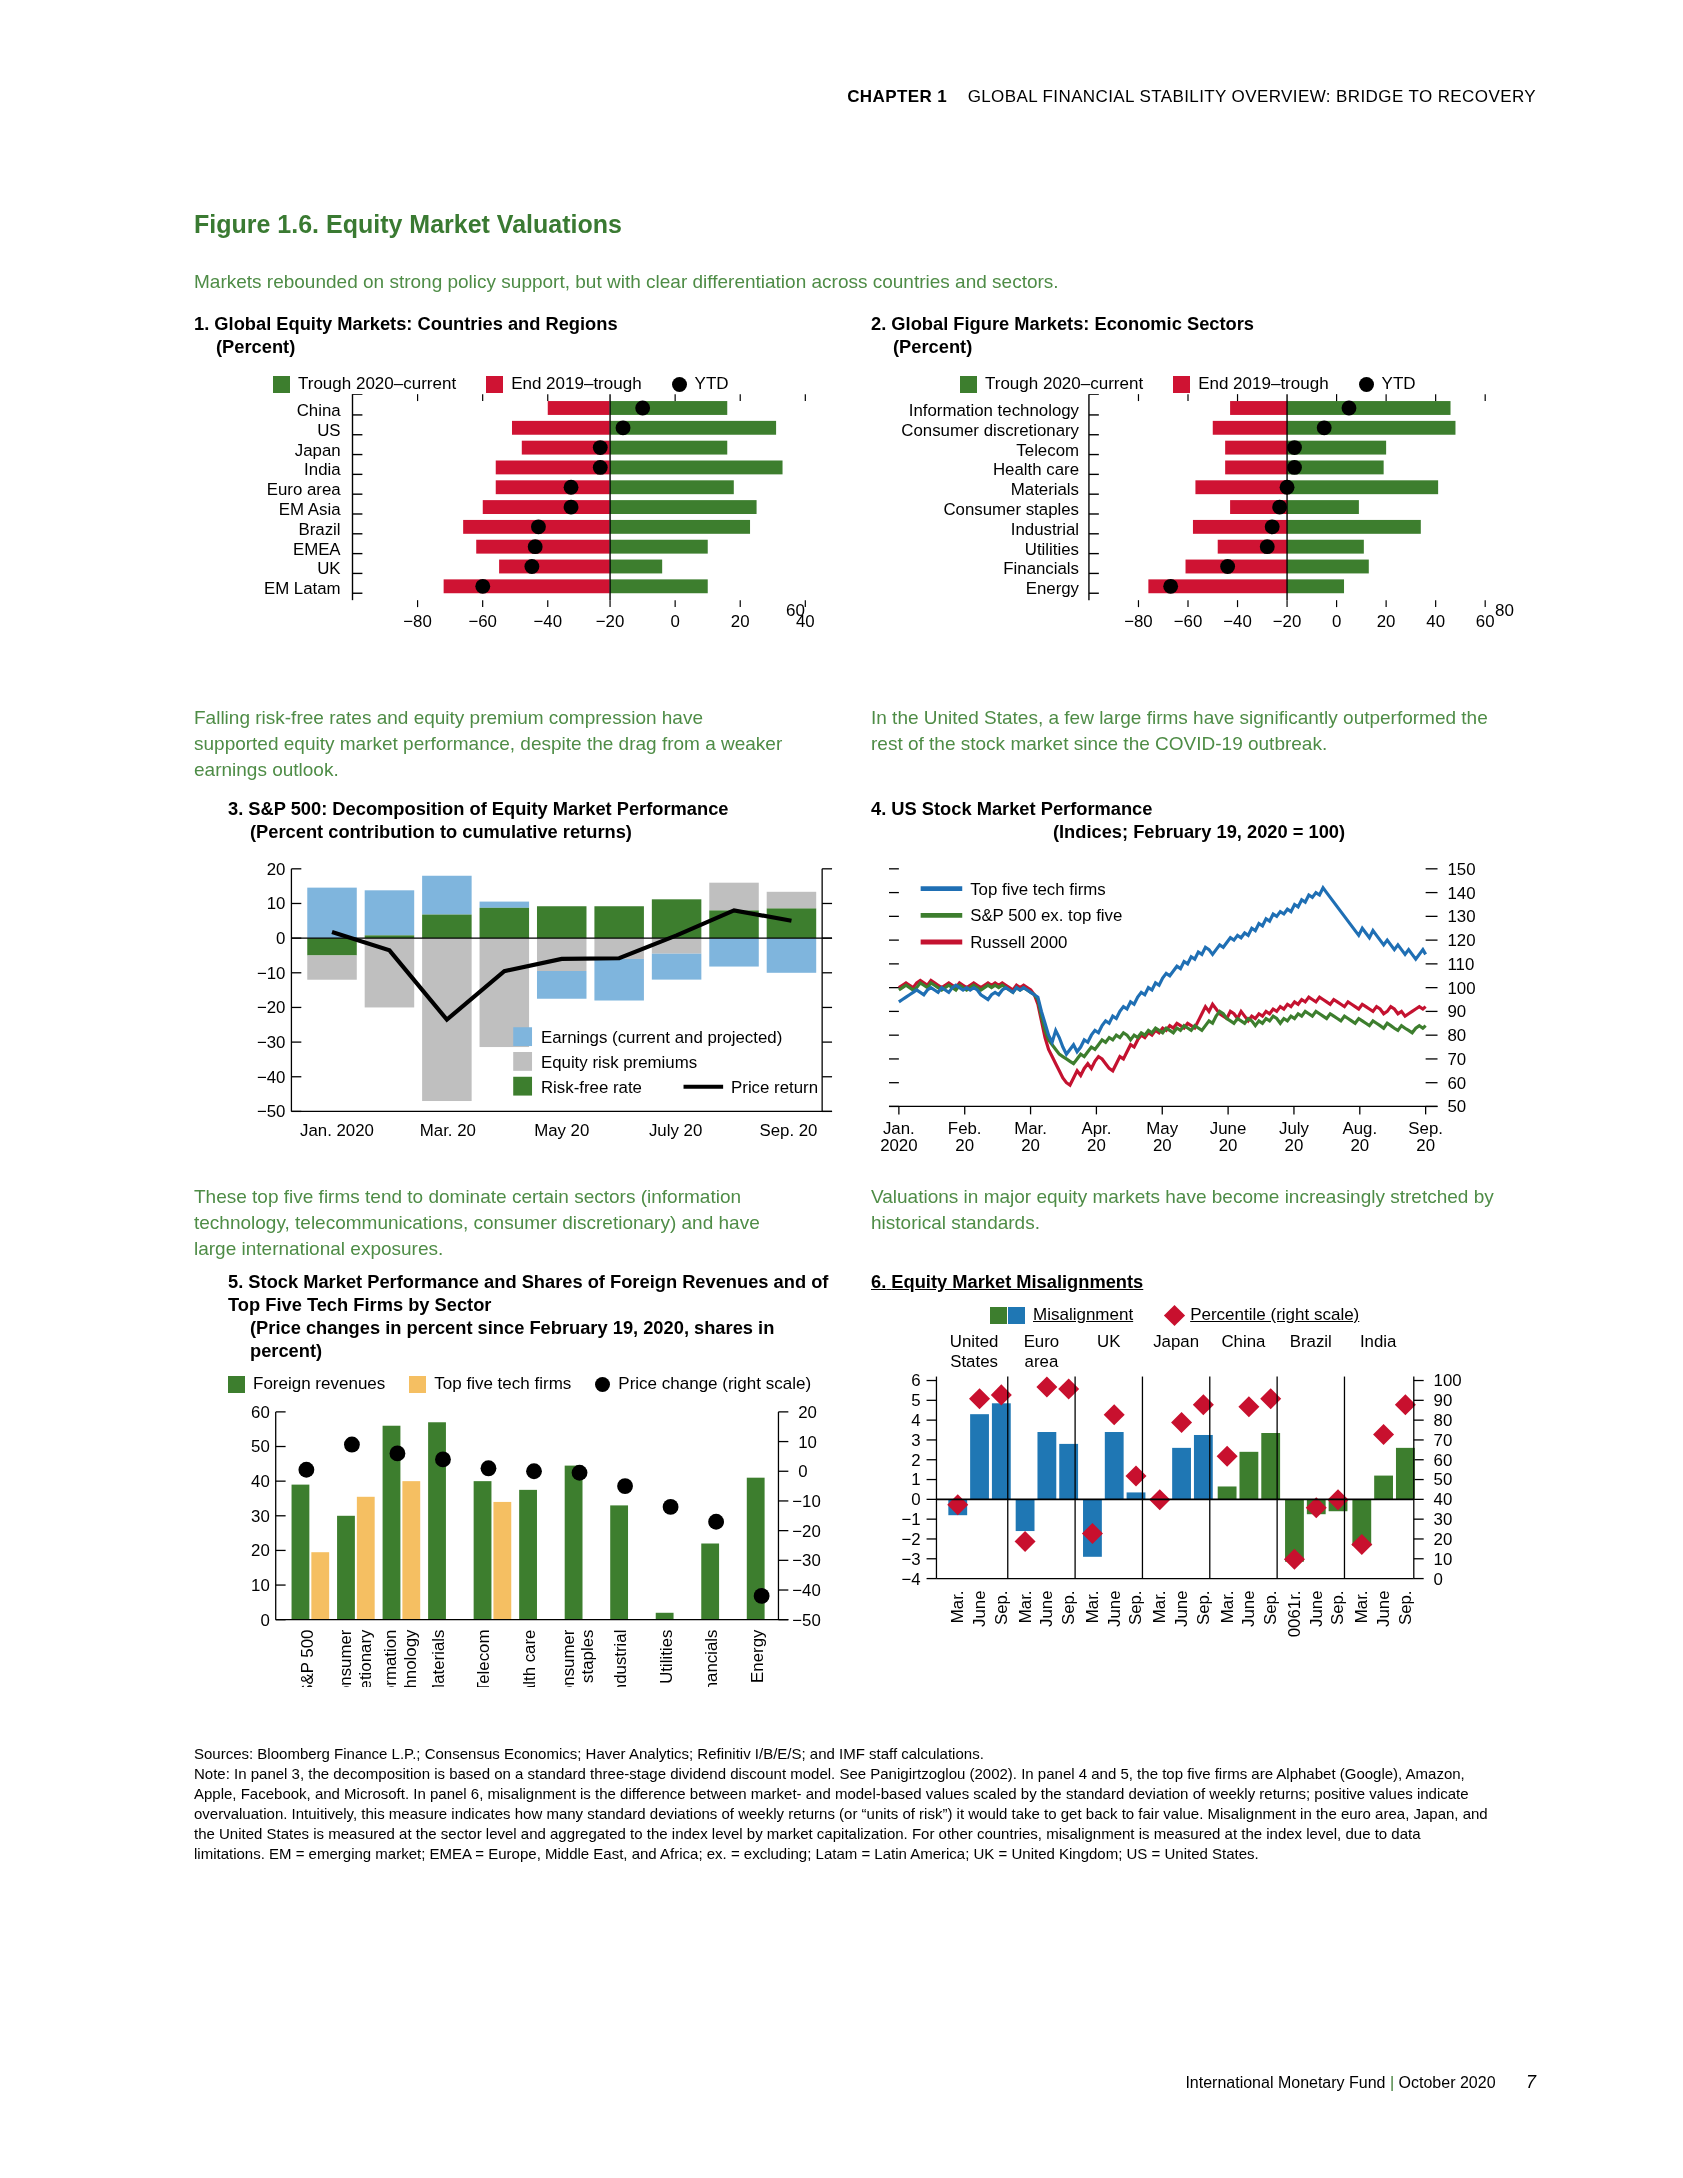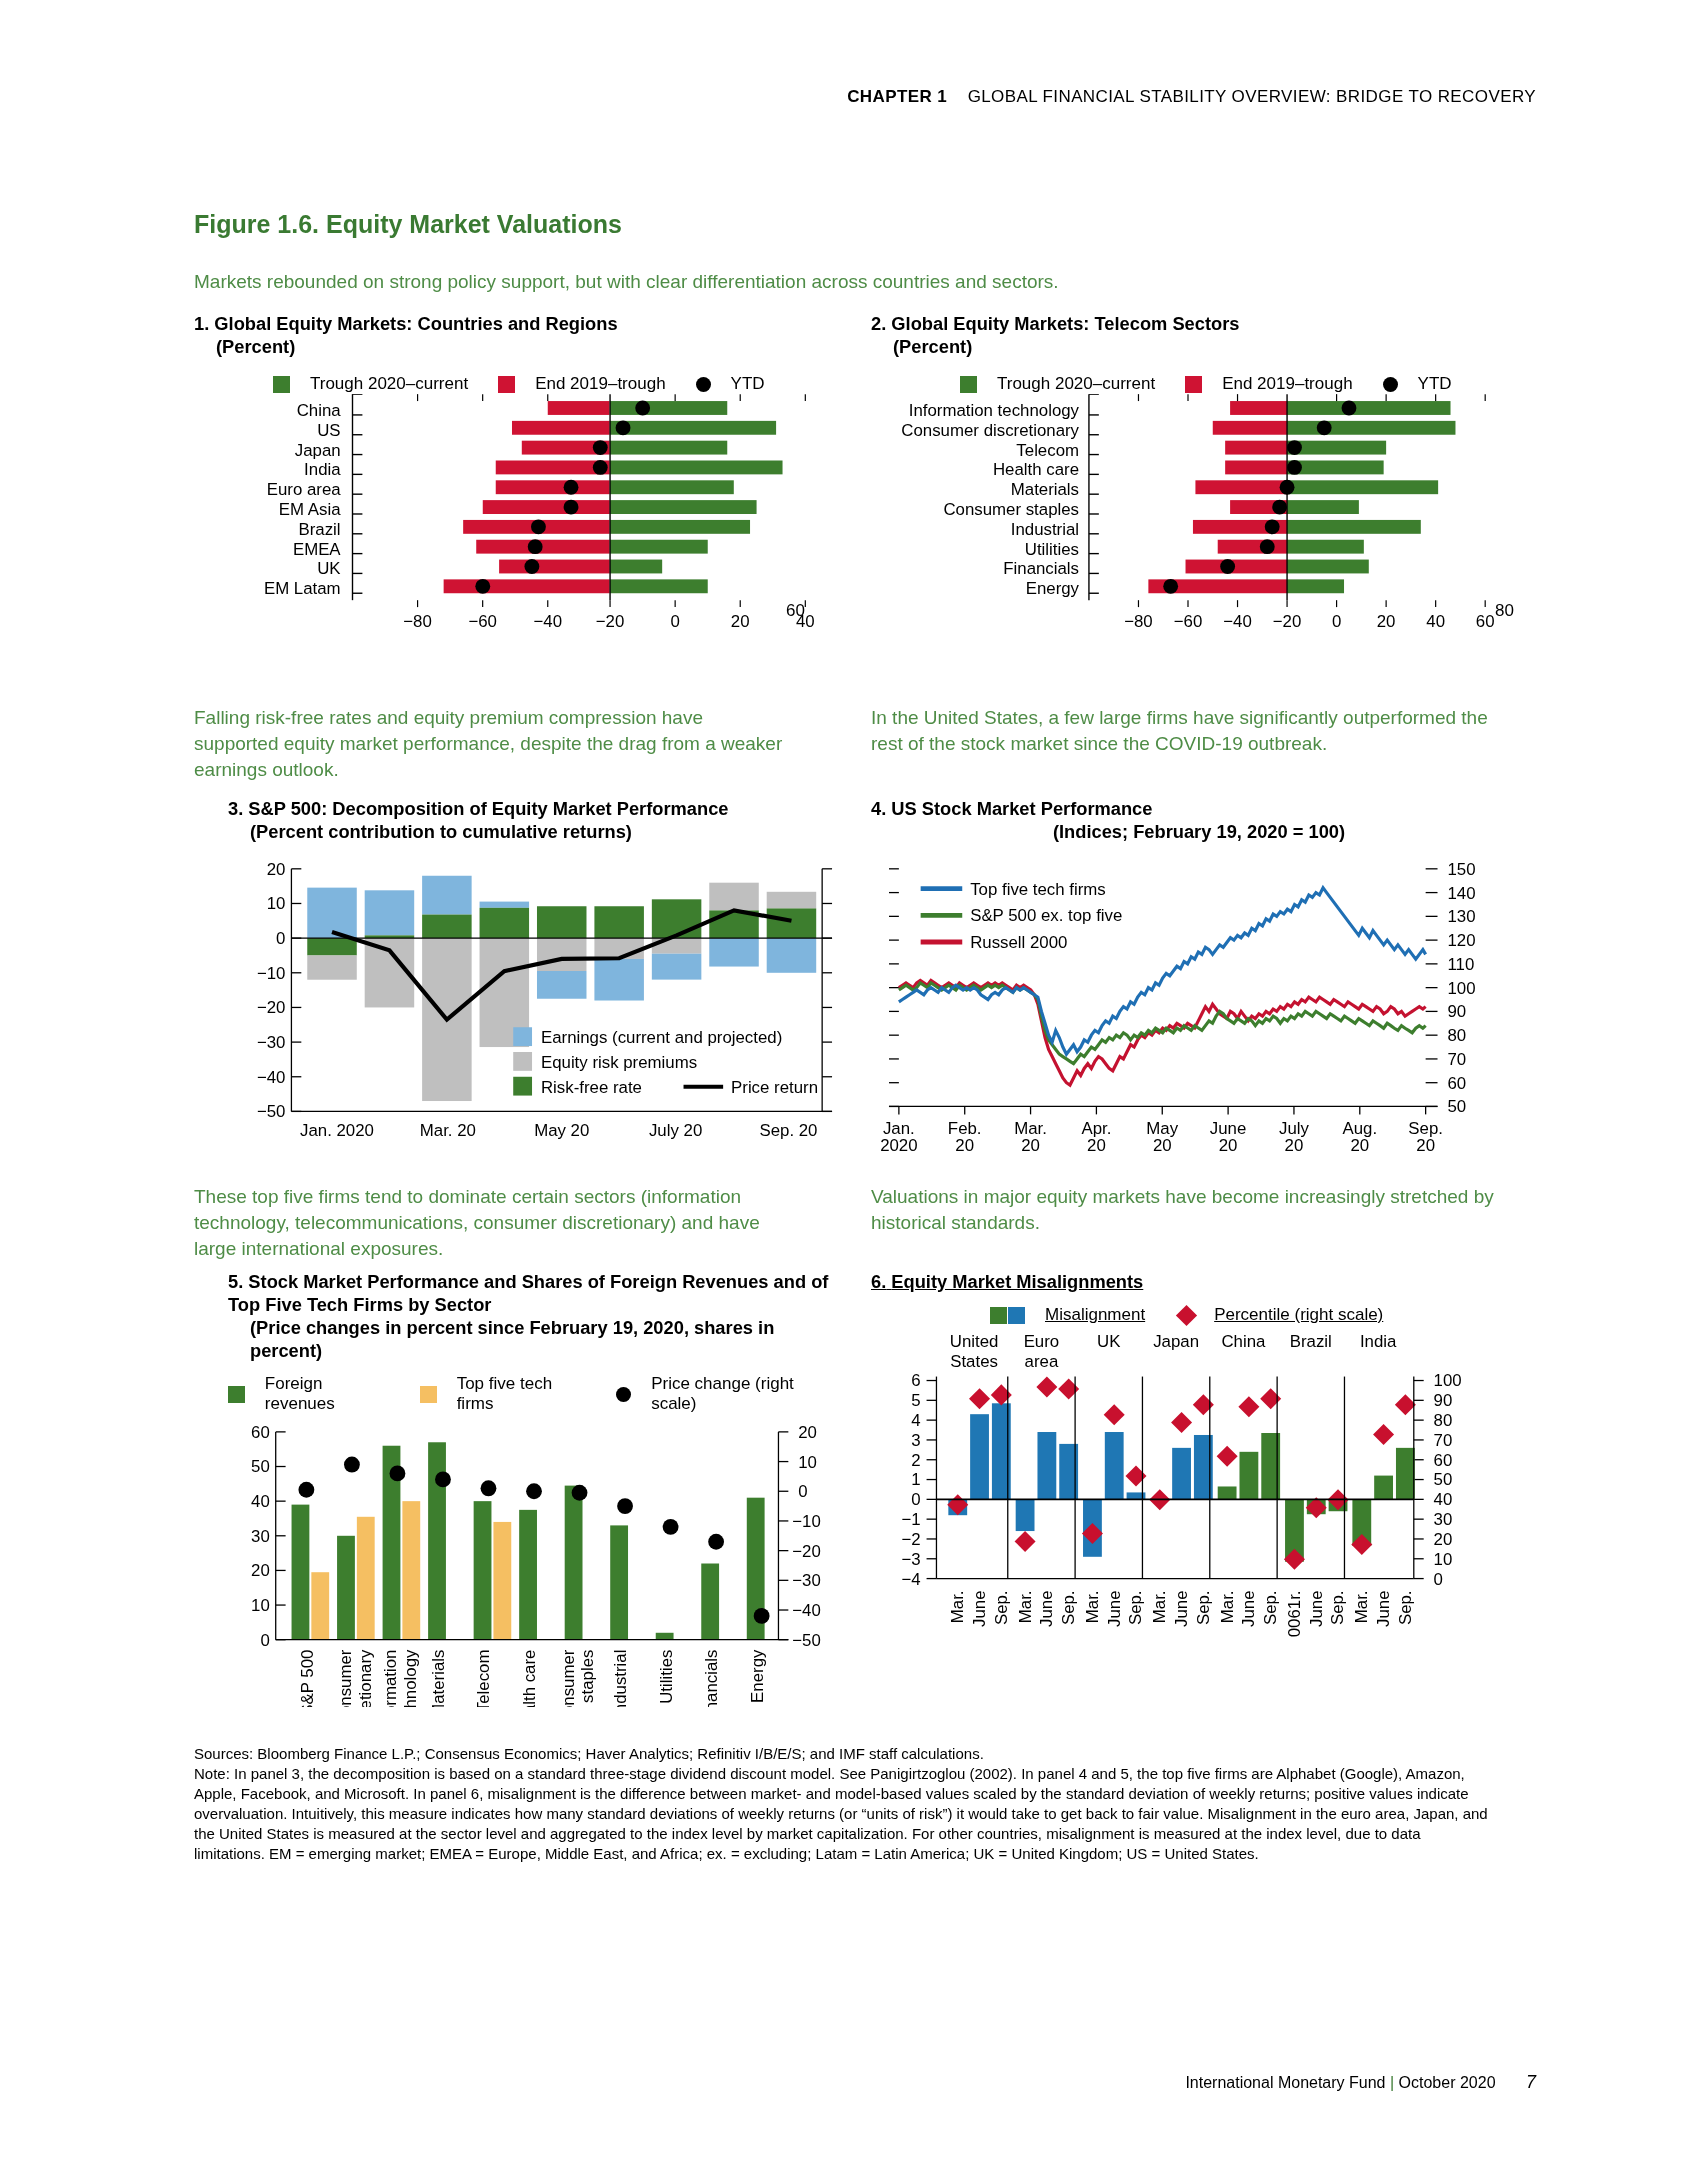--- a/index.html
+++ b/index.html
@@ -184,7 +184,7 @@
   <div class="abs" style="left:871px;top:312px;width:634px;">
     <div class="panel-title">
       <span>2.</span>
-      <span>Global Equity Markets: Telecom Sectors</span>
+      <span>Global Figure Markets: Economic Sectors</span>
     </div>
     <div class="panel-sub" style="margin-left:22px;">(Percent)</div>
     <div class="legend-row" style="margin-top:16px;margin-left:89px;gap:30px;">

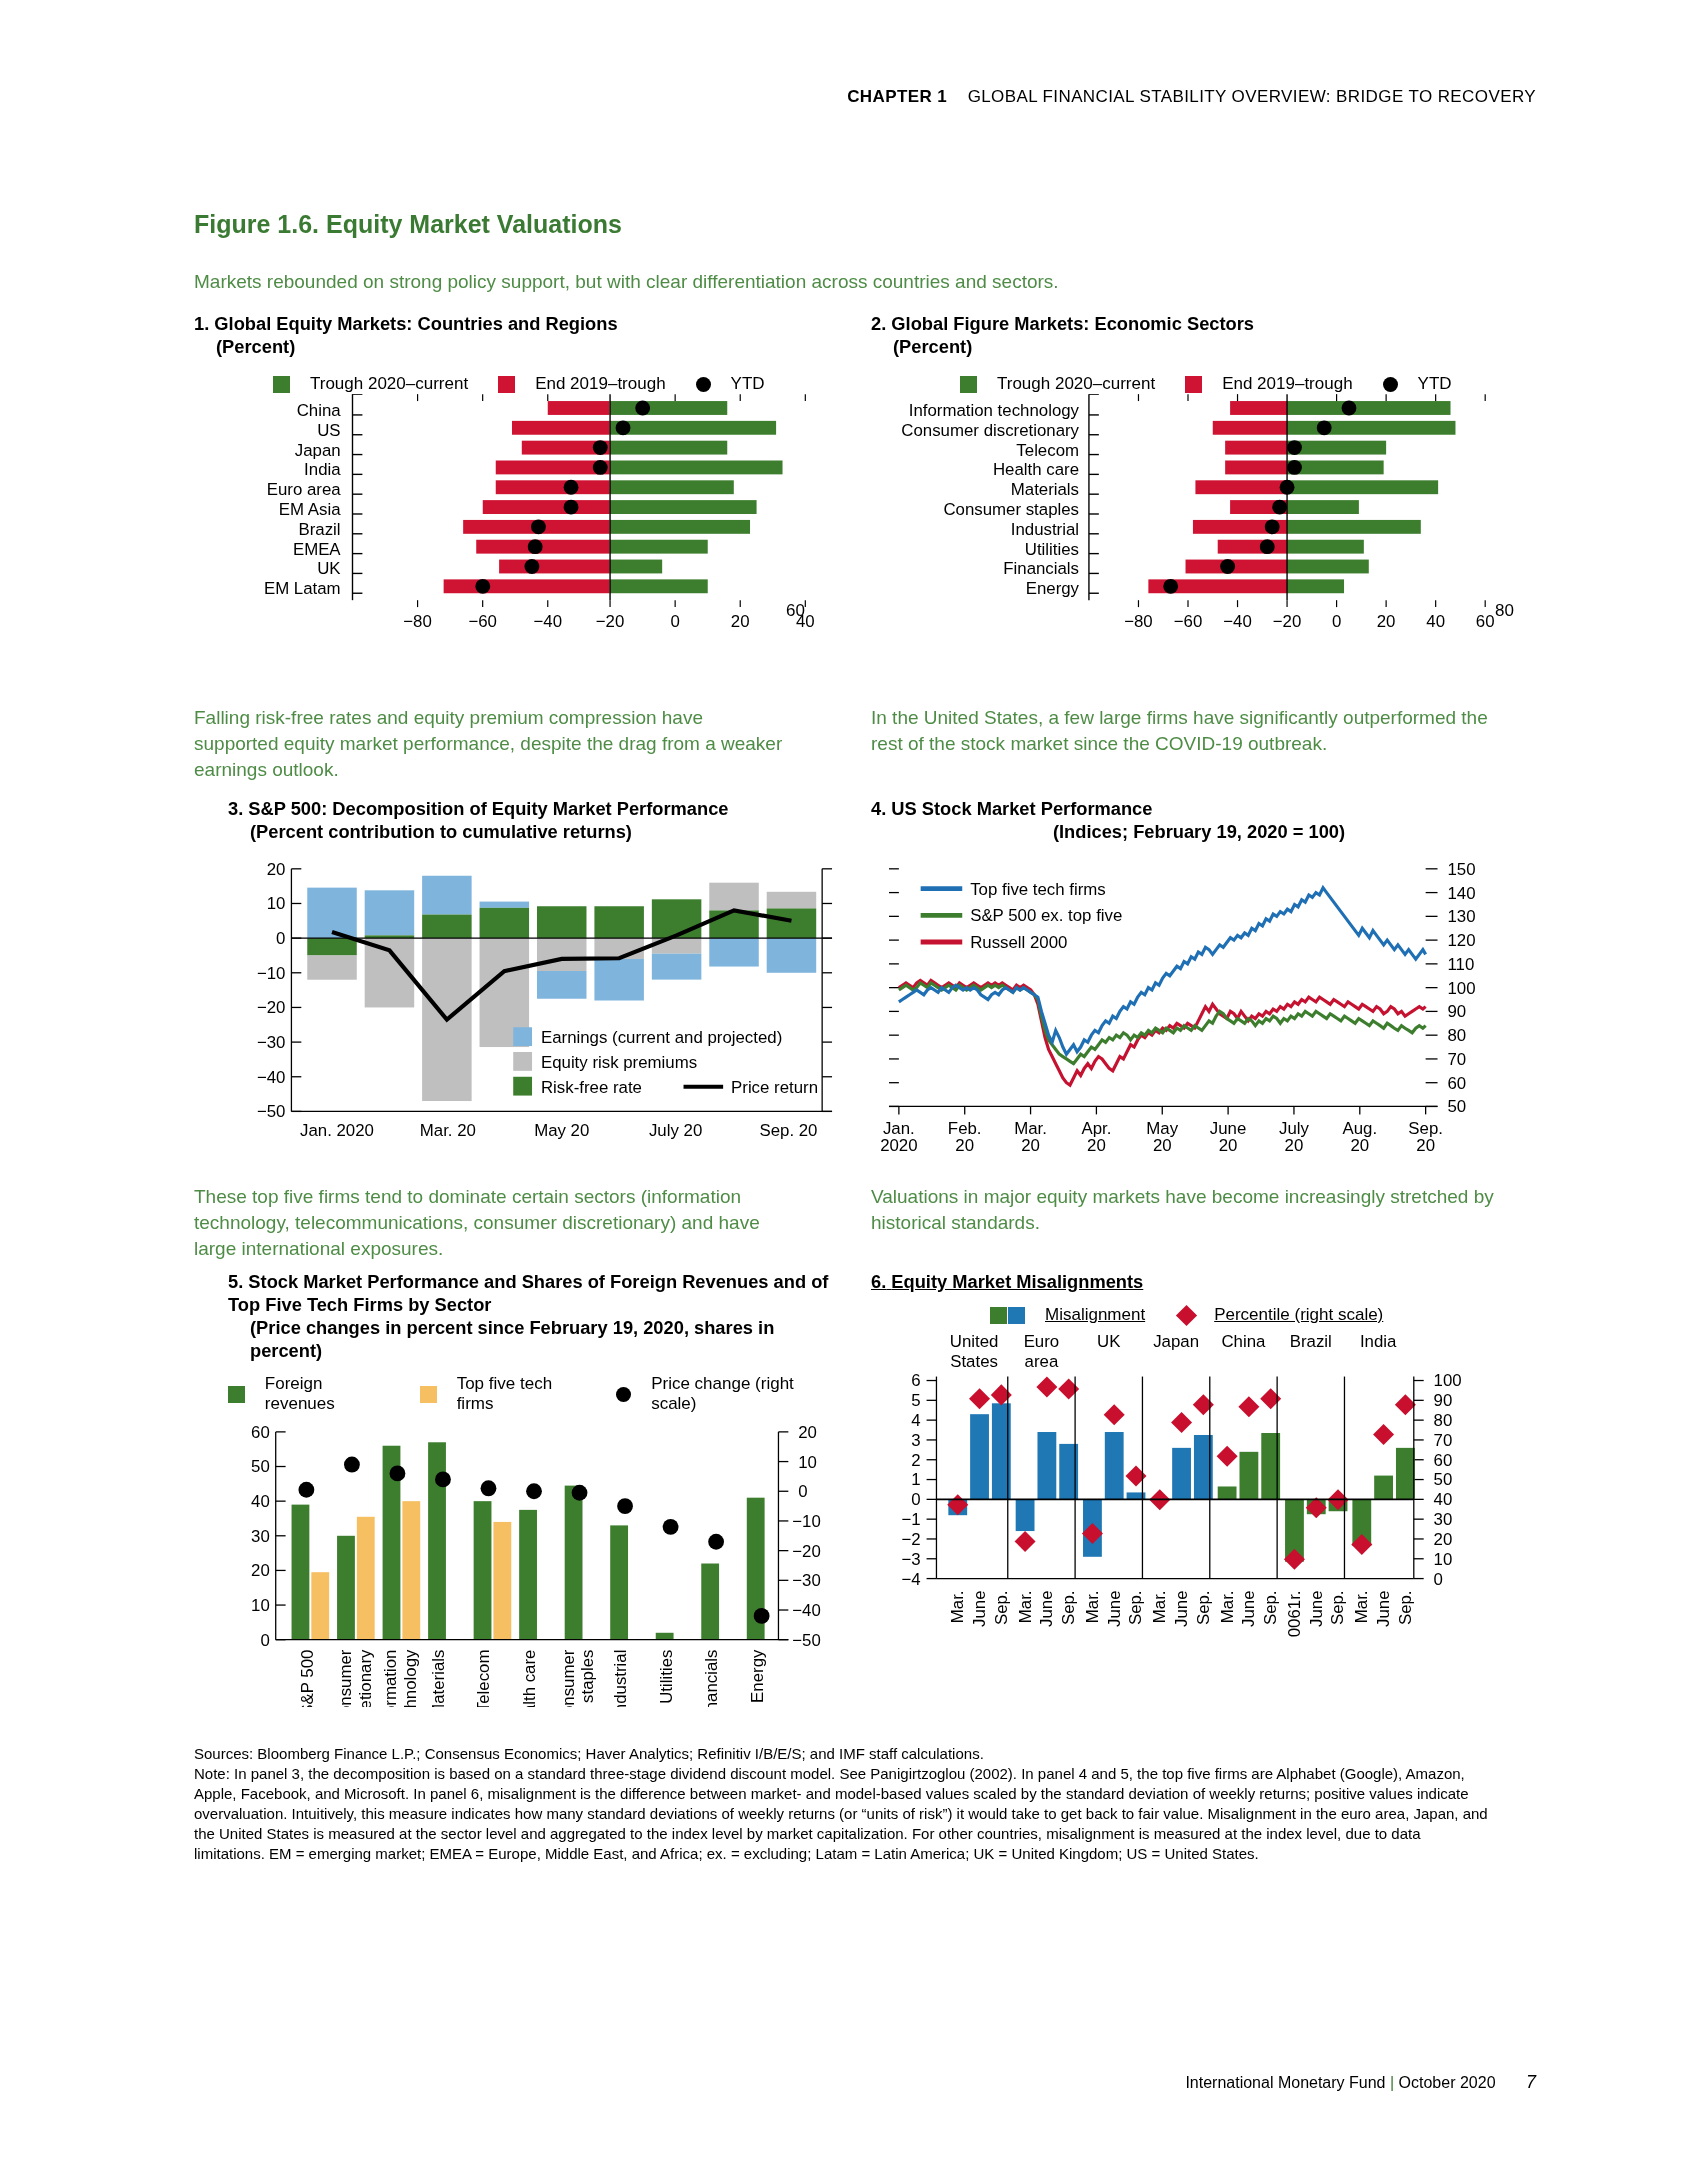--- a/index.html
+++ b/index.html
@@ -24,7 +24,7 @@
   .panel-title{font-size:18.3px;font-weight:bold;line-height:23px;}
   .panel-sub{font-size:18.3px;font-weight:bold;line-height:23px;}
   .legend-row{display:flex;align-items:center;gap:14px;font-size:17px;}
-  .lg{display:flex;align-items:center;gap:20px;justify-content:center;}
+  .lg{display:flex;align-items:center;gap:8px;justify-content:center;}
   .sw{width:17px;height:17px;display:inline-block;}
   .dot{width:15px;height:15px;border-radius:50%;background:#000;display:inline-block;}
   .dia{width:15px;height:15px;background:#c8102e;display:inline-block;transform:rotate(45deg);}

